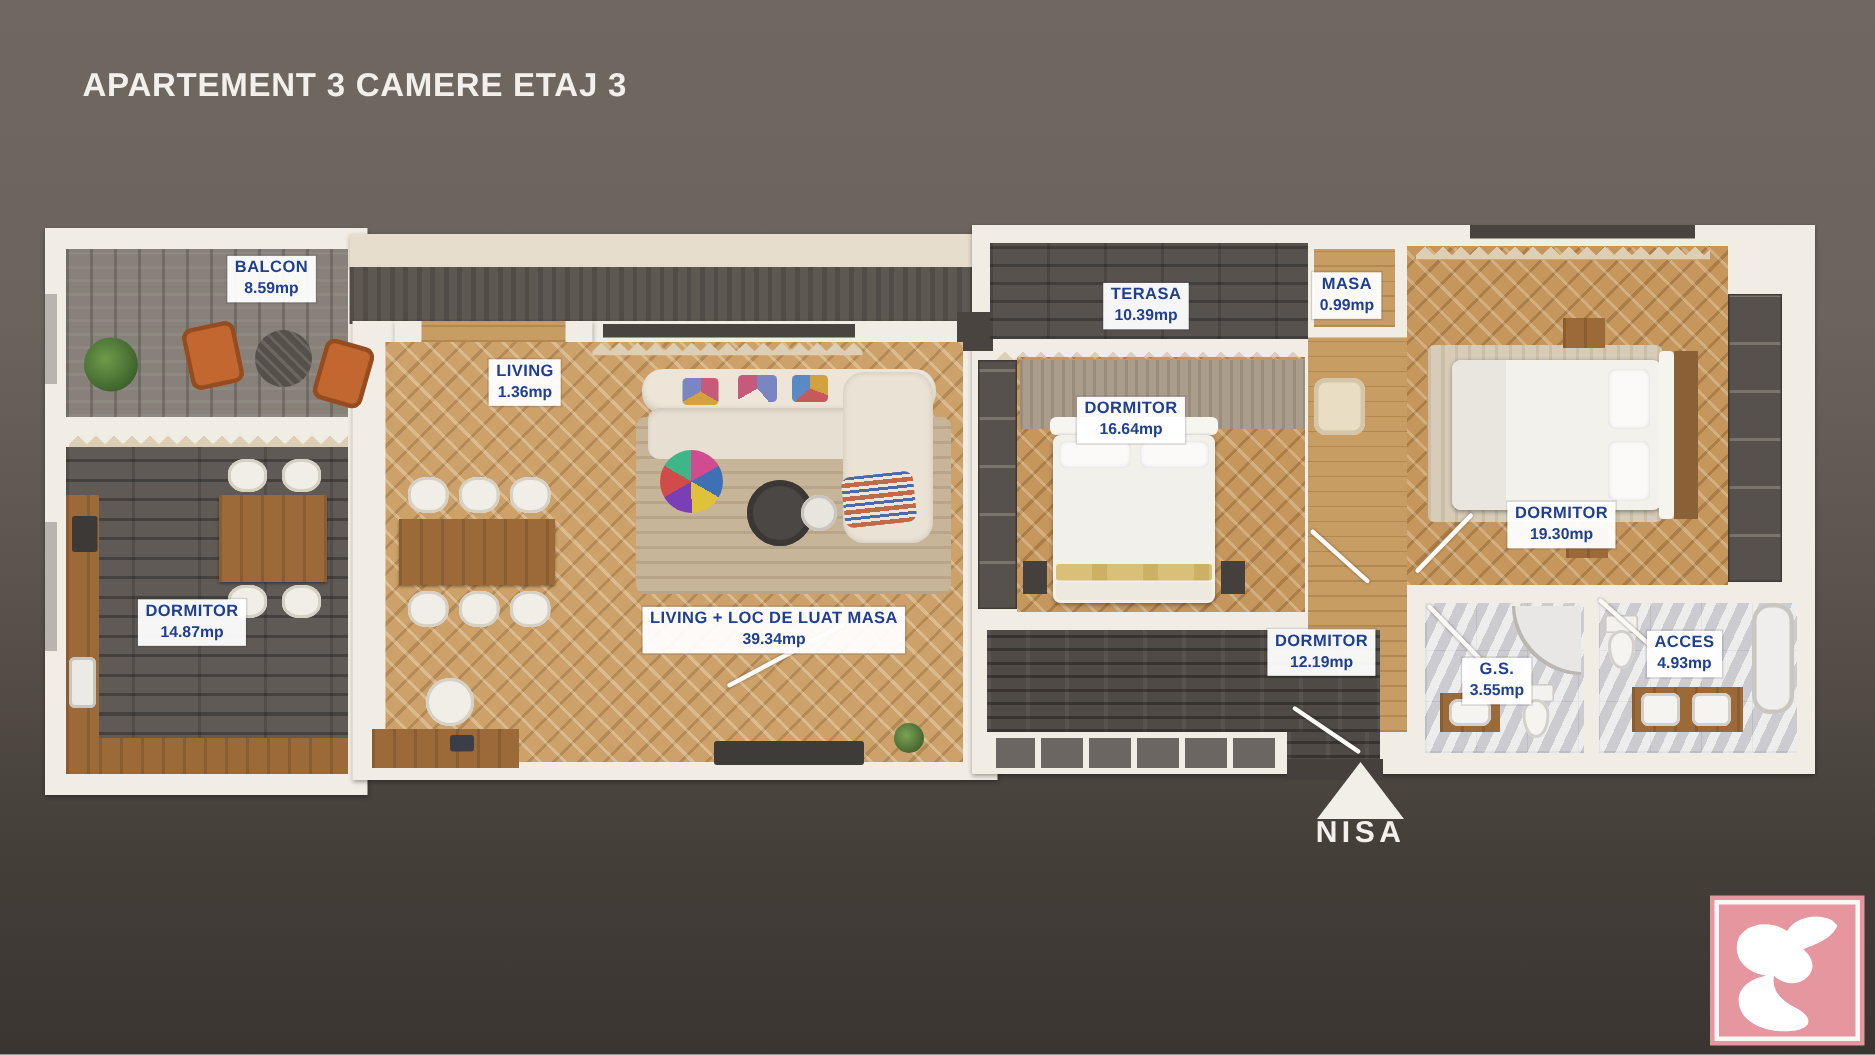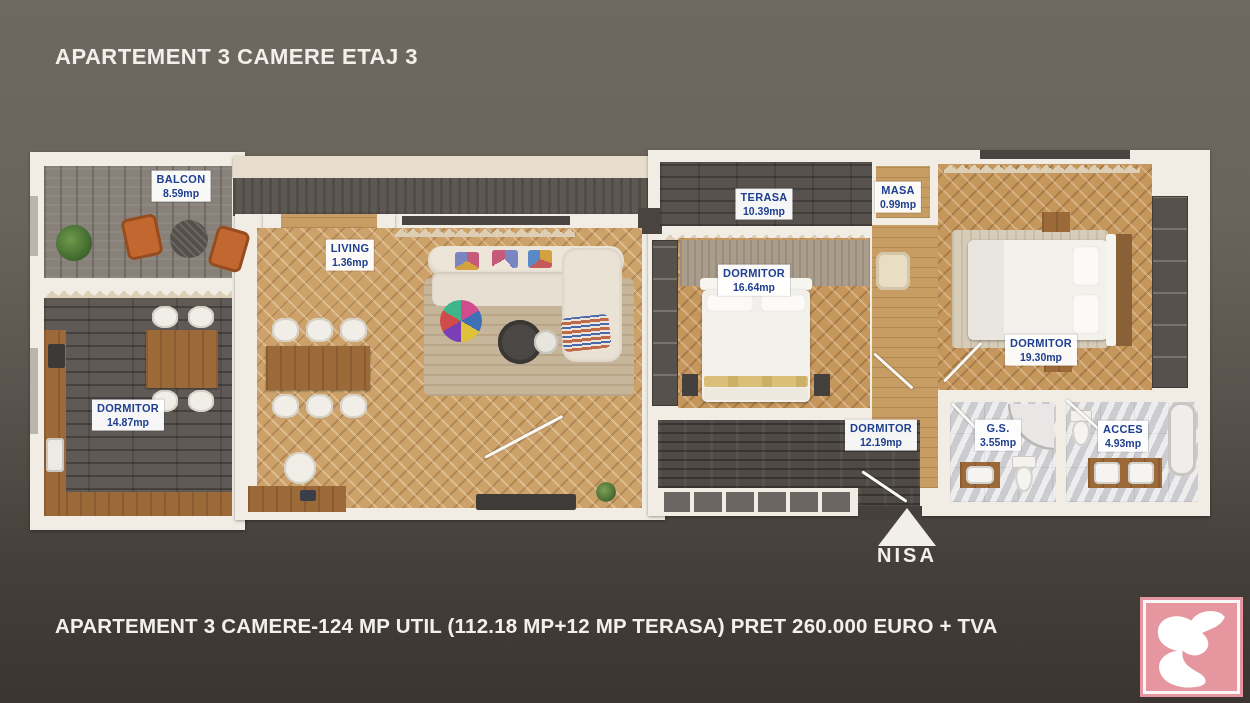--- a/index.html
+++ b/index.html
@@ -197,6 +197,10 @@
     <span class="rn">LIVING</span>
     <span class="ra">1.36mp</span>
   </div>
+  <div class="room-label" style="left:516px;top:420px;">
+    <span class="rn">LIVING + LOC DE LUAT MASA</span>
+    <span class="ra">39.34mp</span>
+  </div>
   <div class="room-label" style="left:764px;top:204px;">
     <span class="rn">TERASA</span>
     <span class="ra">10.39mp</span>

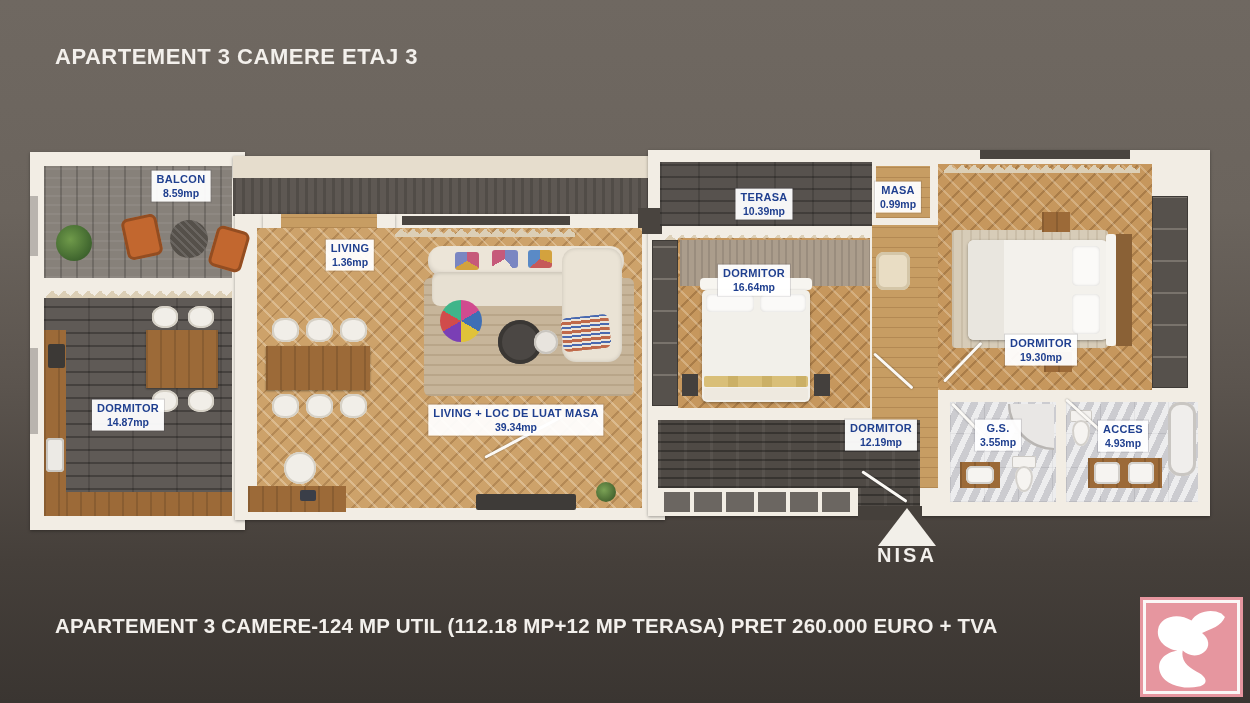--- a/index.html
+++ b/index.html
@@ -221,7 +221,7 @@
     <span class="rn">DORMITOR</span>
     <span class="ra">12.19mp</span>
   </div>
-  <div class="room-label" style="left:998px;top:435px;">
+  <div class="room-label" style="left:998px;top:454px;">
     <span class="rn">G.S.</span>
     <span class="ra">3.55mp</span>
   </div>

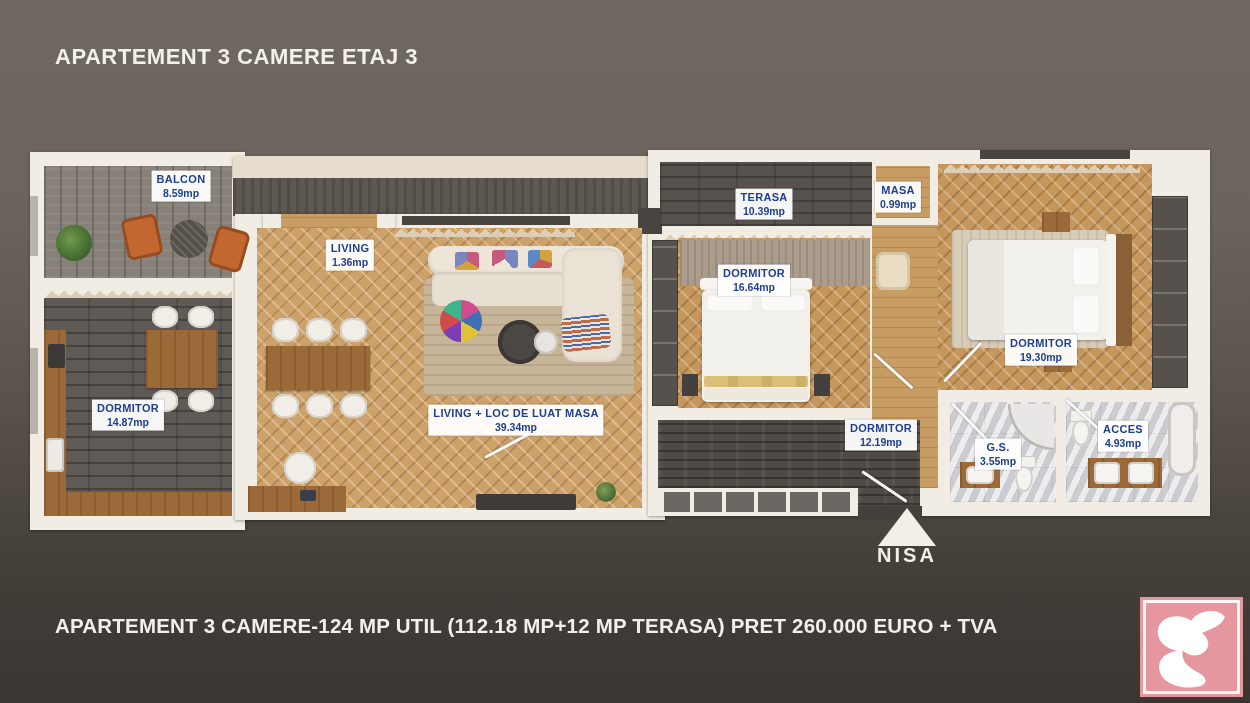--- a/index.html
+++ b/index.html
@@ -233,7 +233,6 @@
   <div class="abs" style="left:878px;top:508px;width:0;height:0;border-left:29px solid transparent;border-right:29px solid transparent;border-bottom:38px solid #f2efe9;"></div>
   <div class="heading" style="left:857px;top:544px;width:100px;text-align:center;font-size:20px;letter-spacing:3px;">NISA</div>
 
-  <div class="heading" style="left:55px;top:614px;font-size:20.5px;letter-spacing:.2px;">APARTEMENT 3 CAMERE-124 MP UTIL (112.18 MP+12 MP TERASA) PRET 260.000 EURO + TVA</div>
 
   <div class="abs" style="left:1140px;top:597px;width:103px;height:100px;background:#e6969f;">
     <div class="abs" style="left:3px;top:3px;right:3px;bottom:3px;border:3px solid #fbf7f6;">

